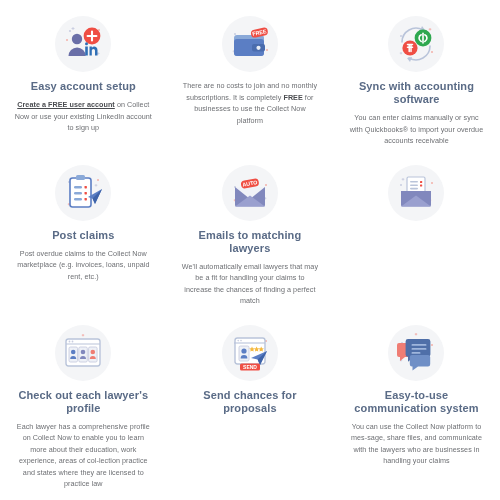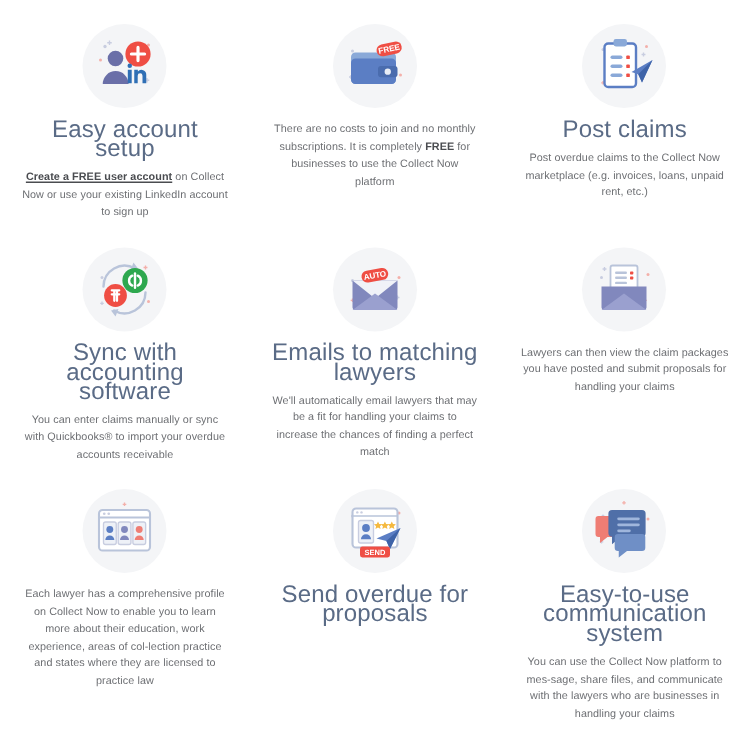--- a/index.html
+++ b/index.html
@@ -52,10 +52,10 @@
   .badge svg { display: block; overflow: visible; }
 
   .feature-title {
-    font-size: 16px;
+    font-size: 11px;
     line-height: 13px;
     color: #5a6b86;
-    font-weight: 400;
+    font-weight: 700;
     letter-spacing: 0.1px;
     margin-bottom: 6px;
   }

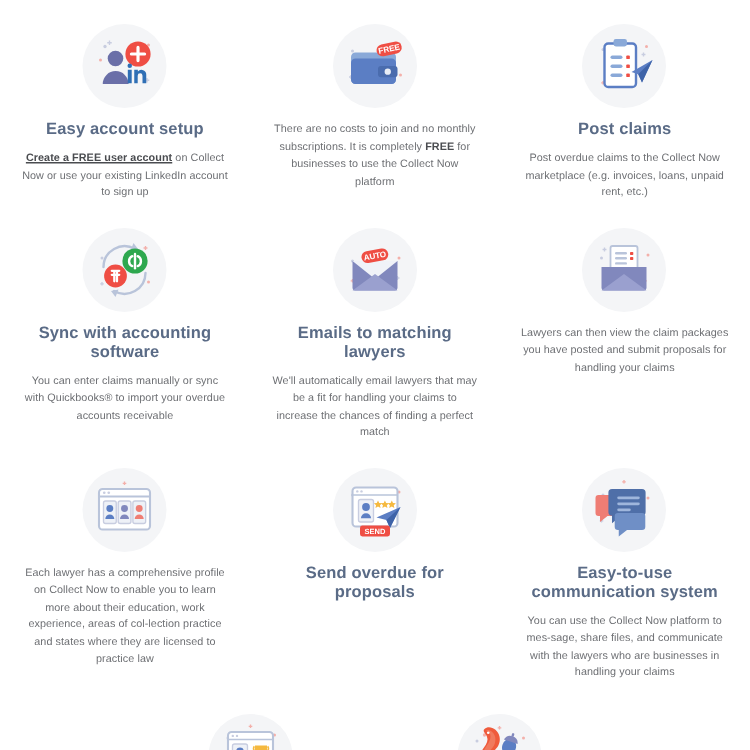--- a/index.html
+++ b/index.html
@@ -131,6 +131,28 @@
         </svg>
       </div>
       <div class="feature-desc"><span>There are no costs to join and no monthly subscriptions. It is completely </span><b>FREE</b><span> for businesses to use the Collect Now platform</span></div>
+    </div>
+
+    <div class="feature">
+      <div class="badge">
+        <svg width="56" height="56" viewBox="0 0 56 56">
+          <circle cx="13" cy="20" r="1" fill="#c8cde0"></circle>
+          <circle cx="44" cy="36" r="1" fill="#f3b0aa"></circle>
+          <path d="M42 12 l0 2.6 M40.7 13.3 l2.6 0" stroke="#f3b0aa" stroke-width="0.9"></path>
+          <path d="M13 36 l0 2.4 M11.8 37.2 l2.4 0" stroke="#c8cde0" stroke-width="0.9"></path>
+          <path d="M14 26 a14 14 0 0 1 21-12" fill="none" stroke="#b9c4da" stroke-width="1.6" stroke-linecap="round"></path>
+          <path d="M42 30 a14 14 0 0 1 -21 12" fill="none" stroke="#b9c4da" stroke-width="1.6" stroke-linecap="round"></path>
+          <path d="M34 10 l3 4 l-5 1 z" fill="#b9c4da"></path>
+          <path d="M22 46 l-3 -4 l5 -1 z" fill="#b9c4da"></path>
+          <circle cx="22" cy="32" r="7.6" fill="#ef4e44"></circle>
+          <path d="M19.5 28.5 h5 M19.5 31.2 h5 M21.2 28.5 v7 M23 28.5 v7" stroke="#ffffff" stroke-width="1.5" stroke-linecap="round"></path>
+          <circle cx="35" cy="22" r="8.4" fill="#2ea84f"></circle>
+          <path d="M33.2 18.8 a3.6 3.6 0 0 0 0 6.6 M36.8 25.4 a3.6 3.6 0 0 0 0 -6.6" fill="none" stroke="#ffffff" stroke-width="1.6" stroke-linecap="round"></path>
+          <path d="M35 17.3 v9.6" stroke="#ffffff" stroke-width="1.6" stroke-linecap="round"></path>
+        </svg>
+      </div>
+      <div class="feature-title">Sync with accounting software</div>
+      <div class="feature-desc">You can enter claims manually or sync with Quickbooks® to import your overdue accounts receivable</div>
     </div>
 
     <div class="feature">
@@ -154,28 +176,6 @@
       </div>
       <div class="feature-title">Post claims</div>
       <div class="feature-desc">Post overdue claims to the Collect Now marketplace (e.g. invoices, loans, unpaid rent, etc.)</div>
-    </div>
-
-    <div class="feature">
-      <div class="badge">
-        <svg width="56" height="56" viewBox="0 0 56 56">
-          <circle cx="13" cy="20" r="1" fill="#c8cde0"></circle>
-          <circle cx="44" cy="36" r="1" fill="#f3b0aa"></circle>
-          <path d="M42 12 l0 2.6 M40.7 13.3 l2.6 0" stroke="#f3b0aa" stroke-width="0.9"></path>
-          <path d="M13 36 l0 2.4 M11.8 37.2 l2.4 0" stroke="#c8cde0" stroke-width="0.9"></path>
-          <path d="M14 26 a14 14 0 0 1 21-12" fill="none" stroke="#b9c4da" stroke-width="1.6" stroke-linecap="round"></path>
-          <path d="M42 30 a14 14 0 0 1 -21 12" fill="none" stroke="#b9c4da" stroke-width="1.6" stroke-linecap="round"></path>
-          <path d="M34 10 l3 4 l-5 1 z" fill="#b9c4da"></path>
-          <path d="M22 46 l-3 -4 l5 -1 z" fill="#b9c4da"></path>
-          <circle cx="22" cy="32" r="7.6" fill="#ef4e44"></circle>
-          <path d="M19.5 28.5 h5 M19.5 31.2 h5 M21.2 28.5 v7 M23 28.5 v7" stroke="#ffffff" stroke-width="1.5" stroke-linecap="round"></path>
-          <circle cx="35" cy="22" r="8.4" fill="#2ea84f"></circle>
-          <path d="M33.2 18.8 a3.6 3.6 0 0 0 0 6.6 M36.8 25.4 a3.6 3.6 0 0 0 0 -6.6" fill="none" stroke="#ffffff" stroke-width="1.6" stroke-linecap="round"></path>
-          <path d="M35 17.3 v9.6" stroke="#ffffff" stroke-width="1.6" stroke-linecap="round"></path>
-        </svg>
-      </div>
-      <div class="feature-title">Sync with accounting software</div>
-      <div class="feature-desc">You can enter claims manually or sync with Quickbooks® to import your overdue accounts receivable</div>
     </div>
 
     <div class="feature">

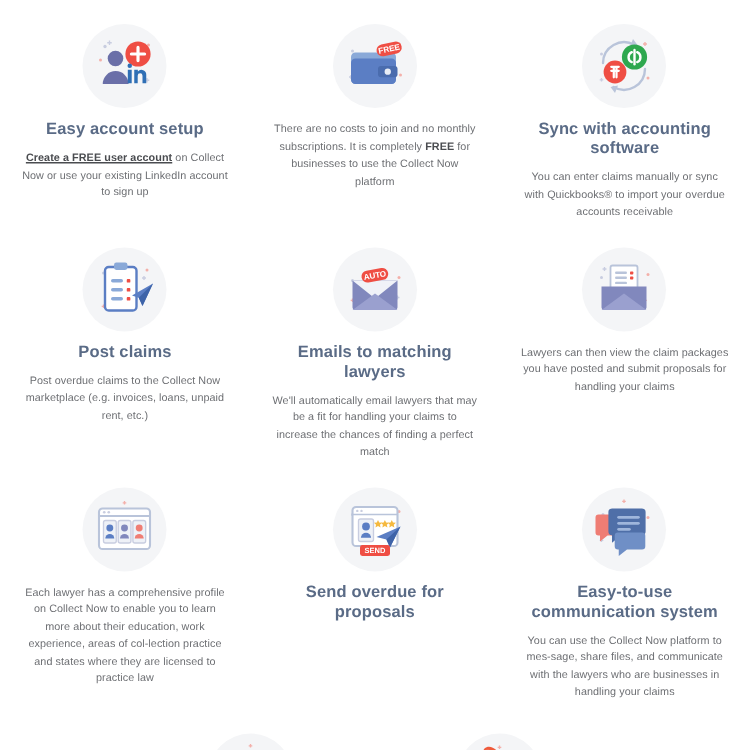--- a/index.html
+++ b/index.html
@@ -215,7 +215,6 @@
           <path d="M13 41.6 l15 -11 l15 11 z" fill="#9aa0cf"></path>
         </svg>
       </div>
-      <div class="feature-desc">Lawyers can then view the claim packages you have posted and submit proposals for handling your claims</div>
     </div>
 
     <div class="feature">

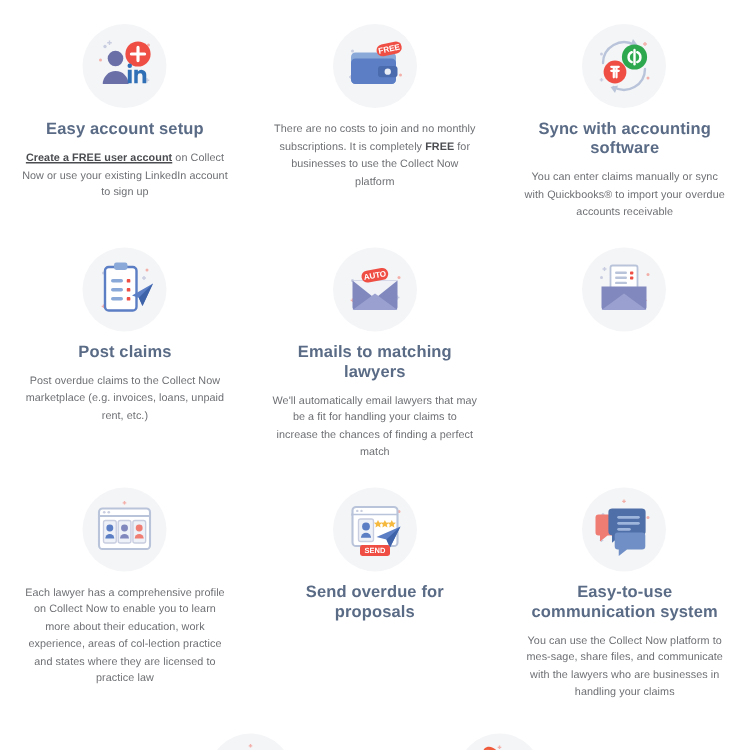--- a/index.html
+++ b/index.html
@@ -239,6 +239,7 @@
           <path d="M34.8 34 a3 3 0 0 1 6 0 z" fill="#ef7d74"></path>
         </svg>
       </div>
+      <div class="feature-title">Check out each lawyer's profile</div>
       <div class="feature-desc">Each lawyer has a comprehensive profile on Collect Now to enable you to learn more about their education, work experience, areas of col-lection practice and states where they are licensed to practice law</div>
     </div>
 

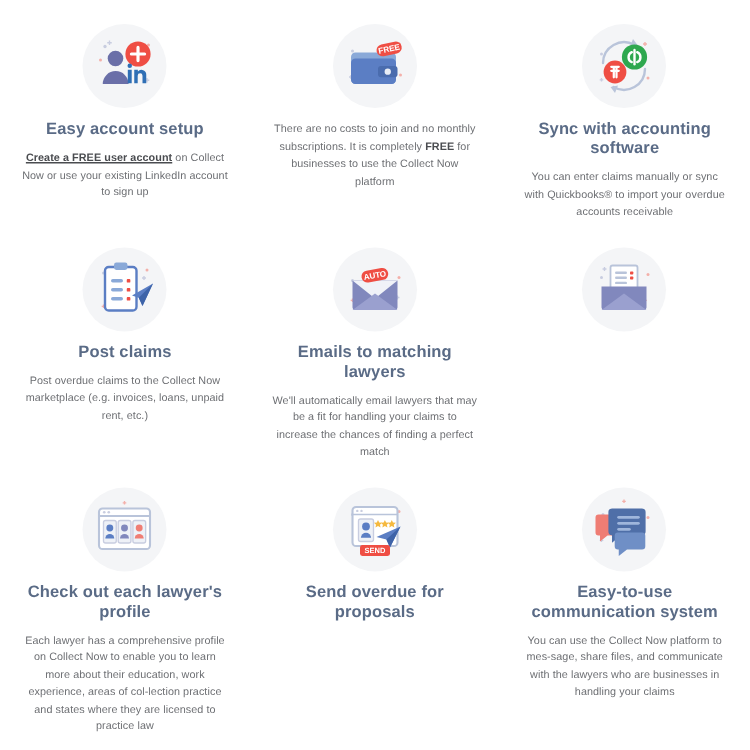--- a/index.html
+++ b/index.html
@@ -266,7 +266,7 @@
           <text x="28" y="43.8" font-family="'Liberation Sans',sans-serif" font-size="5" font-weight="700" fill="#ffffff" text-anchor="middle">SEND</text>
         </svg>
       </div>
-      <div class="feature-title">Send overdue for proposals</div>
+      <div class="feature-title">Send chances for proposals</div>
     </div>
 
     <div class="feature">

